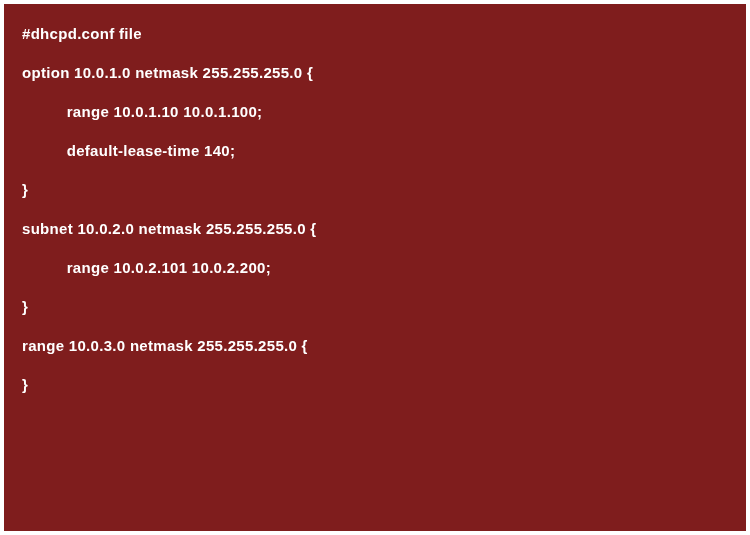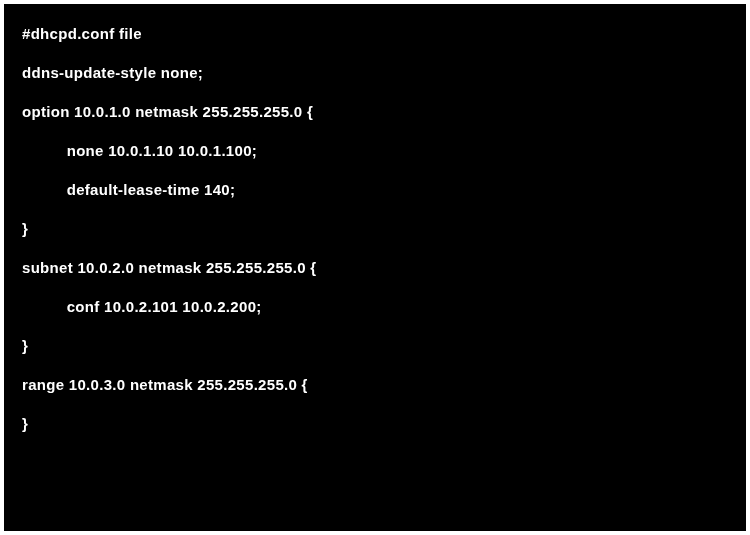--- a/index.html
+++ b/index.html
@@ -14,7 +14,7 @@
       padding: 4px;
     }
     .code-container {
-      background: #000000;
+      background: #7f1d1d;
       color: #ffffff;
       font-family: "Trebuchet MS", "Lucida Sans", sans-serif;
       font-size: 15px;

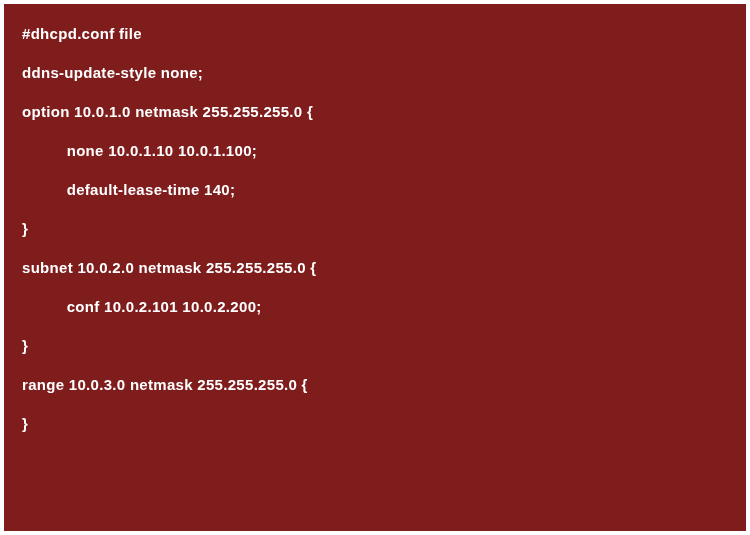--- a/index.html
+++ b/index.html
@@ -35,7 +35,6 @@
 
 <div class="code-container">
   <div class="line">#dhcpd.conf file</div>
-  <div class="line">ddns-update-style none;</div>
   <div class="line">option 10.0.1.0 netmask 255.255.255.0 {</div>
   <div class="line">          none 10.0.1.10 10.0.1.100;</div>
   <div class="line">          default-lease-time 140;</div>

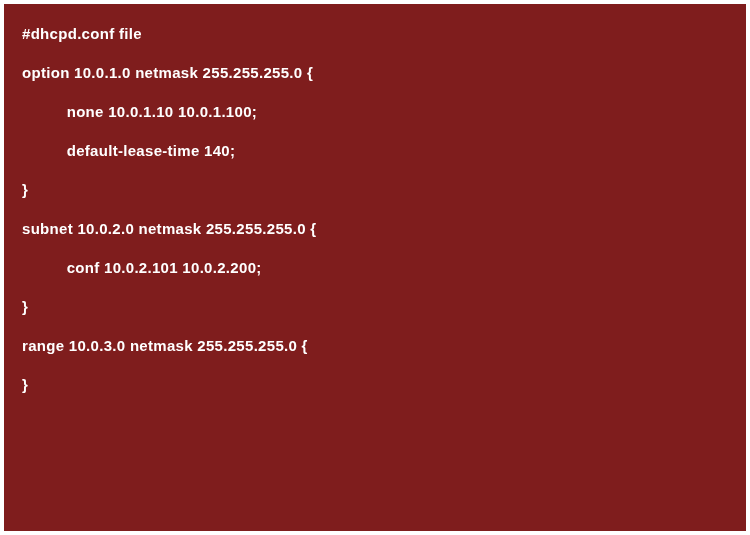--- a/index.html
+++ b/index.html
@@ -36,7 +36,7 @@
 <div class="code-container">
   <div class="line">#dhcpd.conf file</div>
   <div class="line">option 10.0.1.0 netmask 255.255.255.0 {</div>
-  <div class="line">          none 10.0.1.10 10.0.1.100;</div>
+  <div class="line">          range 10.0.1.10 10.0.1.100;</div>
   <div class="line">          default-lease-time 140;</div>
   <div class="line">}</div>
   <div class="line">subnet 10.0.2.0 netmask 255.255.255.0 {</div>

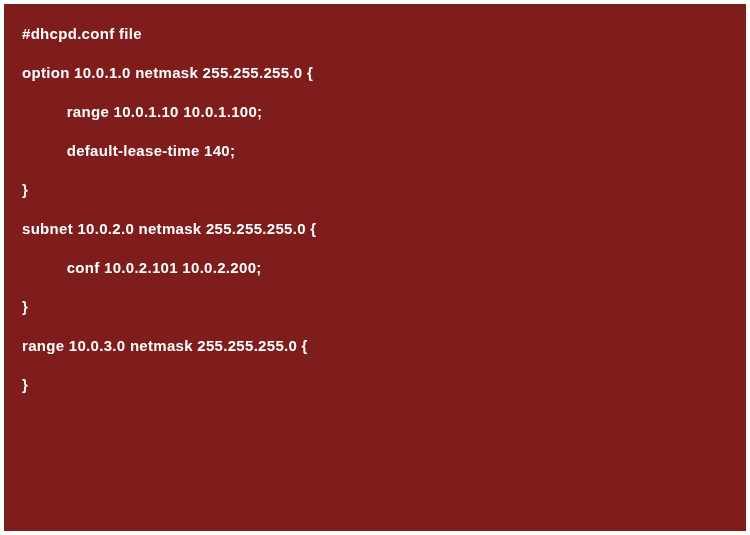--- a/index.html
+++ b/index.html
@@ -40,7 +40,7 @@
   <div class="line">          default-lease-time 140;</div>
   <div class="line">}</div>
   <div class="line">subnet 10.0.2.0 netmask 255.255.255.0 {</div>
-  <div class="line">          conf 10.0.2.101 10.0.2.200;</div>
+  <div class="line">          range 10.0.2.101 10.0.2.200;</div>
   <div class="line">}</div>
   <div class="line">range 10.0.3.0 netmask 255.255.255.0 {</div>
   <div class="line">}</div>

